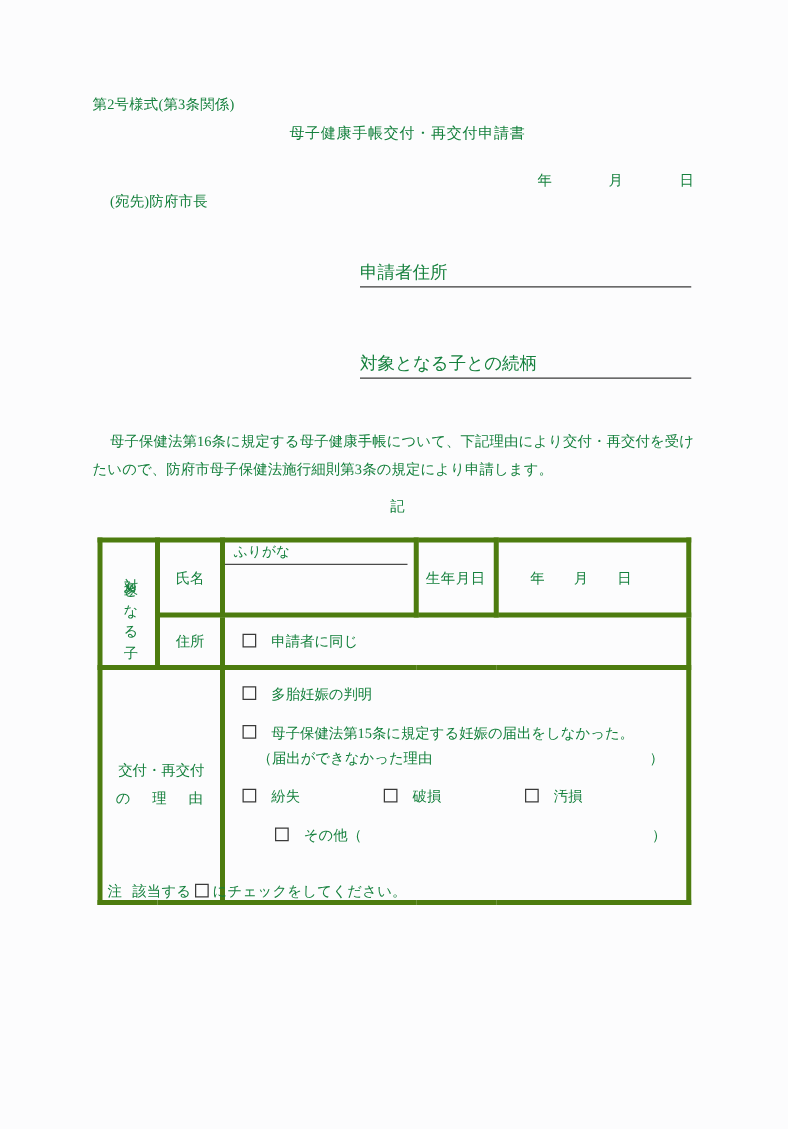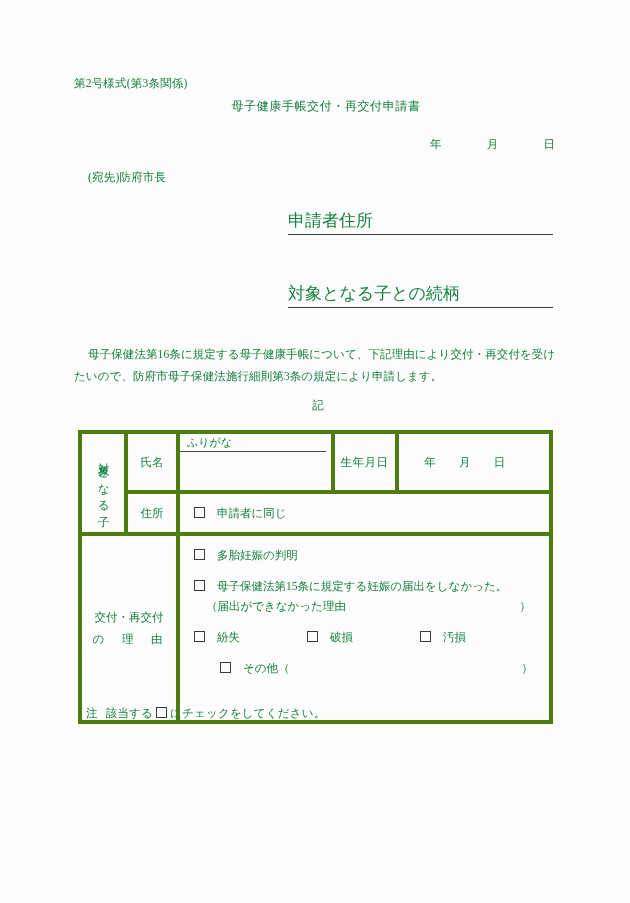--- a/index.html
+++ b/index.html
@@ -55,7 +55,7 @@
   .addressee {
     position: absolute;
     left: 88px;
-    top: 170px;
+    top: 154px;
     font-size: 11.5px;
     letter-spacing: 0.2px;
     white-space: nowrap;

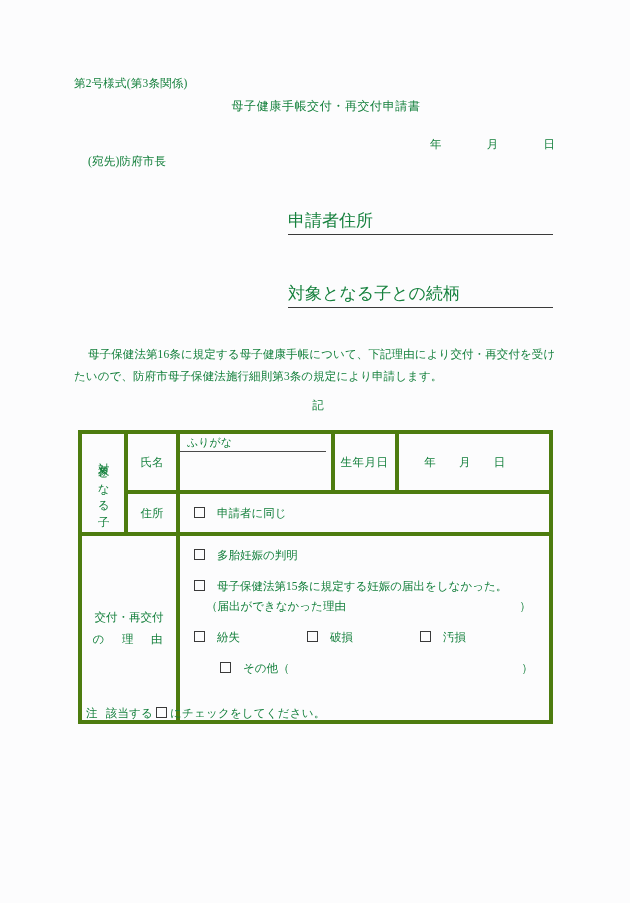--- a/index.html
+++ b/index.html
@@ -66,7 +66,7 @@
     position: absolute;
     left: 288px;
     width: 265px;
-    font-size: 17px;
+    font-size: 14px;
     border-bottom: 1px solid #3a3a3a;
     padding-bottom: 2px;
     box-sizing: border-box;

